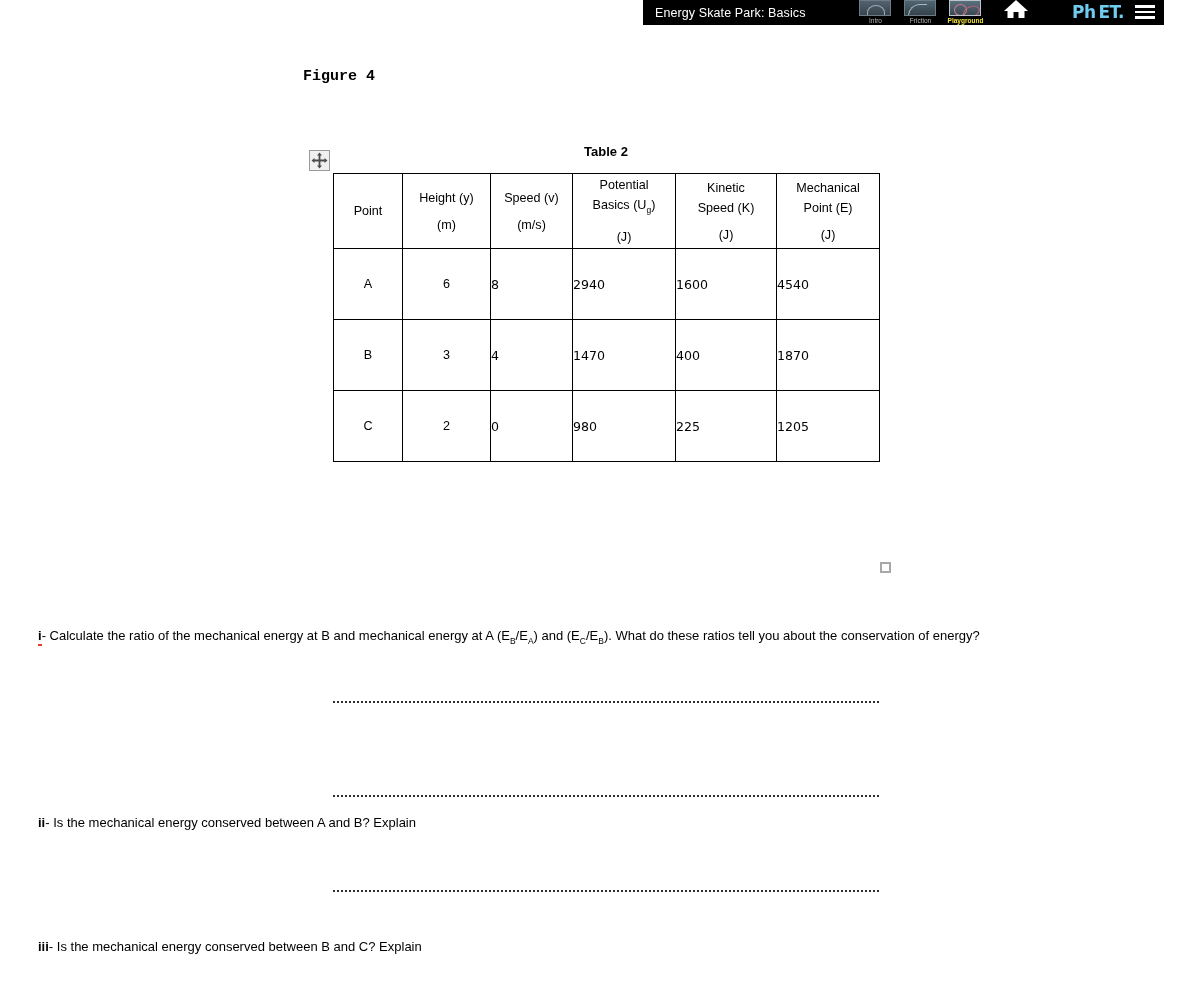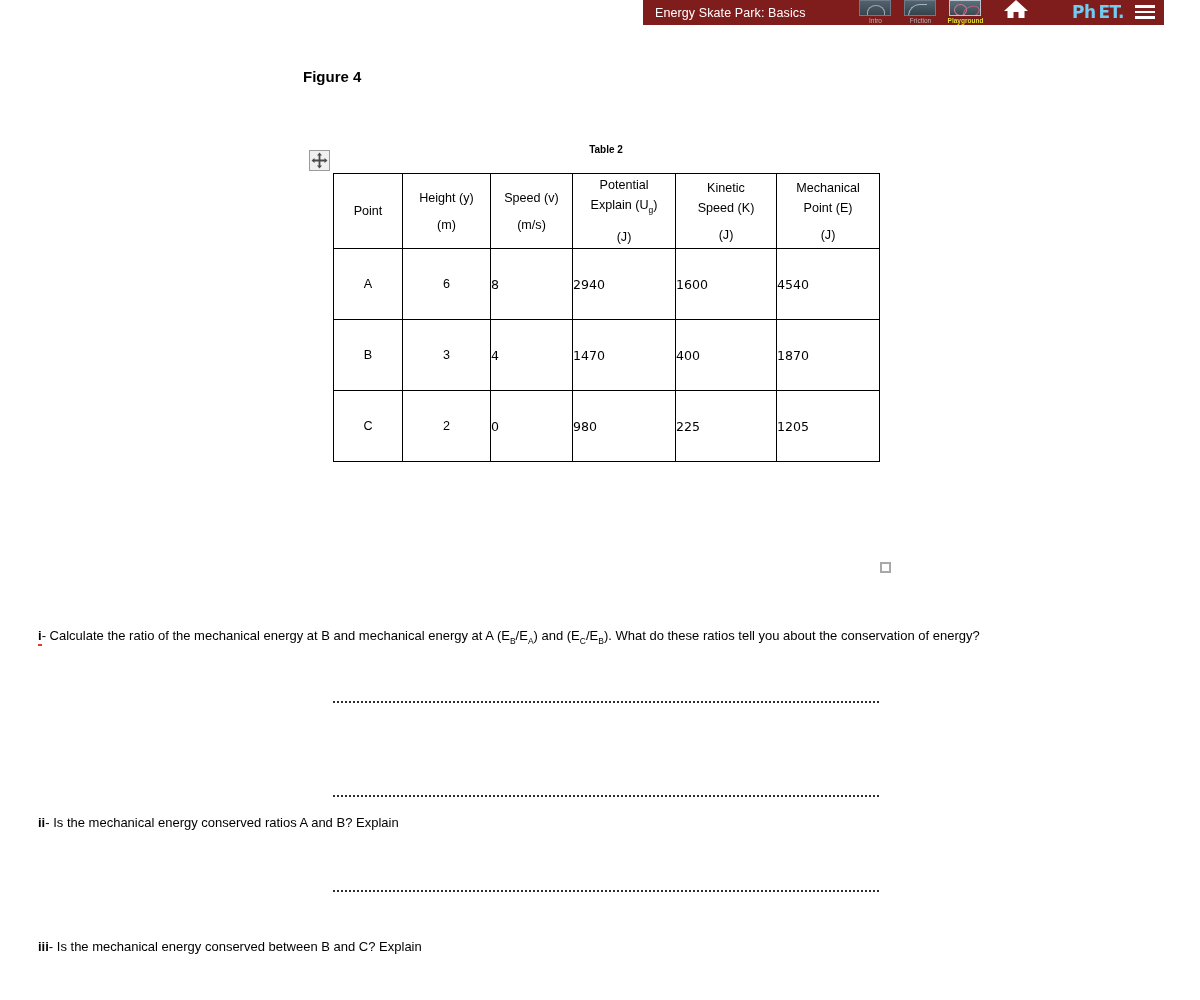--- a/index.html
+++ b/index.html
@@ -23,7 +23,7 @@
     top: 0px;
     width: 521px;
     height: 25px;
-    background: #7f1d1d;
+    background: #000000;
     display: flex;
     align-items: center;
     overflow: hidden;

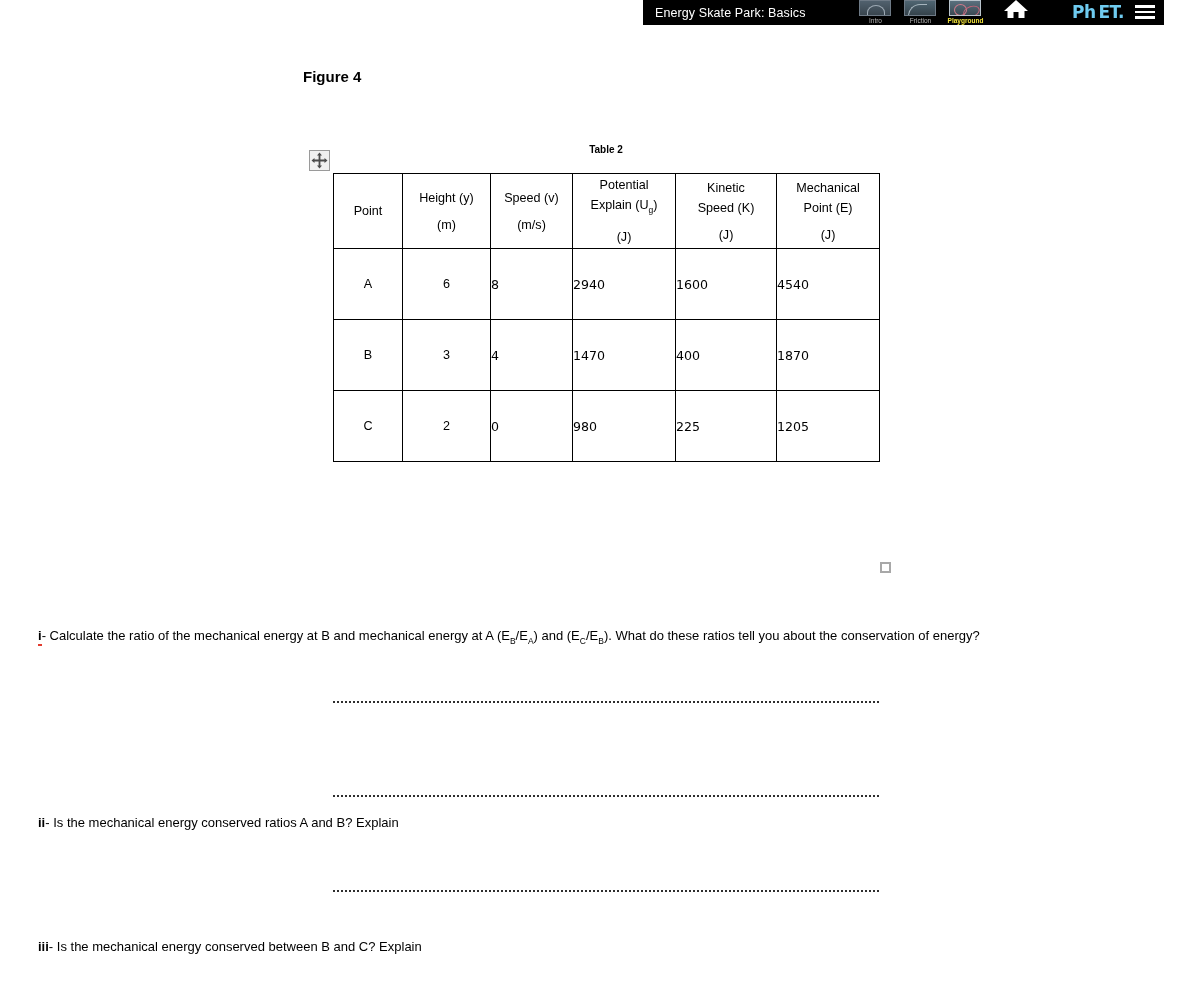--- a/index.html
+++ b/index.html
@@ -147,7 +147,7 @@
     position: absolute;
     left: 303px;
     top: 68px;
-    font-family: Liberation Sans, sans-serif;
+    font-family: Liberation Mono, monospace;
     font-weight: bold;
     font-size: 15px;
   }

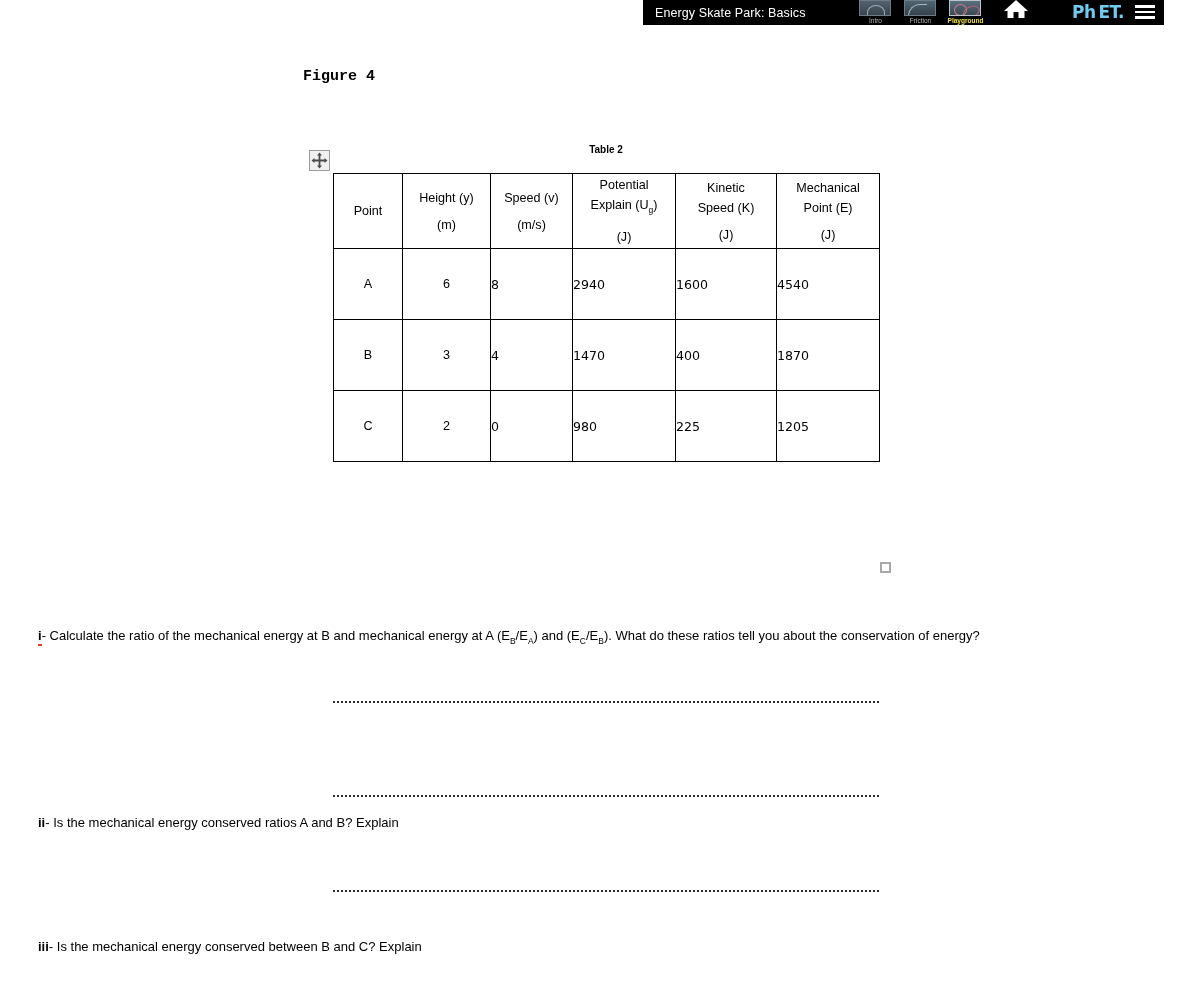--- a/index.html
+++ b/index.html
@@ -160,7 +160,7 @@
     width: 546px;
     text-align: center;
     font-weight: bold;
-    font-size: 10px;
+    font-size: 13px;
   }
   #table-move-handle {
     position: absolute;

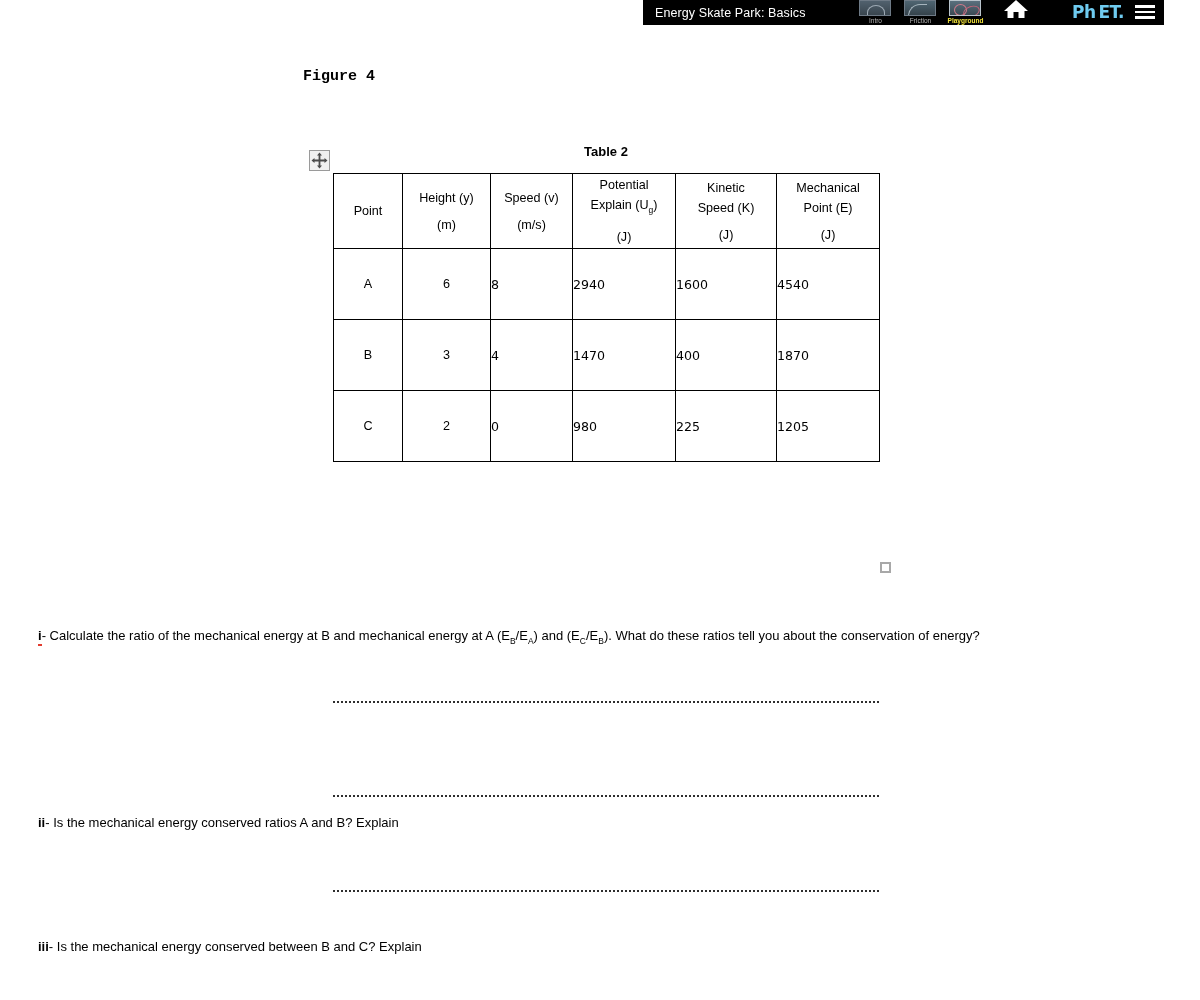--- a/index.html
+++ b/index.html
@@ -338,7 +338,7 @@
       </td>
       <td class="head-cell">
         <span class="twoline">Potential</span>
-        <span class="twoline"><span>Explain (U</span><sub>g</sub><span>)</span></span>
+        <span class="twoline"><span>Basics (U</span><sub>g</sub><span>)</span></span>
         <span class="unit">(J)</span>
       </td>
       <td class="head-cell">

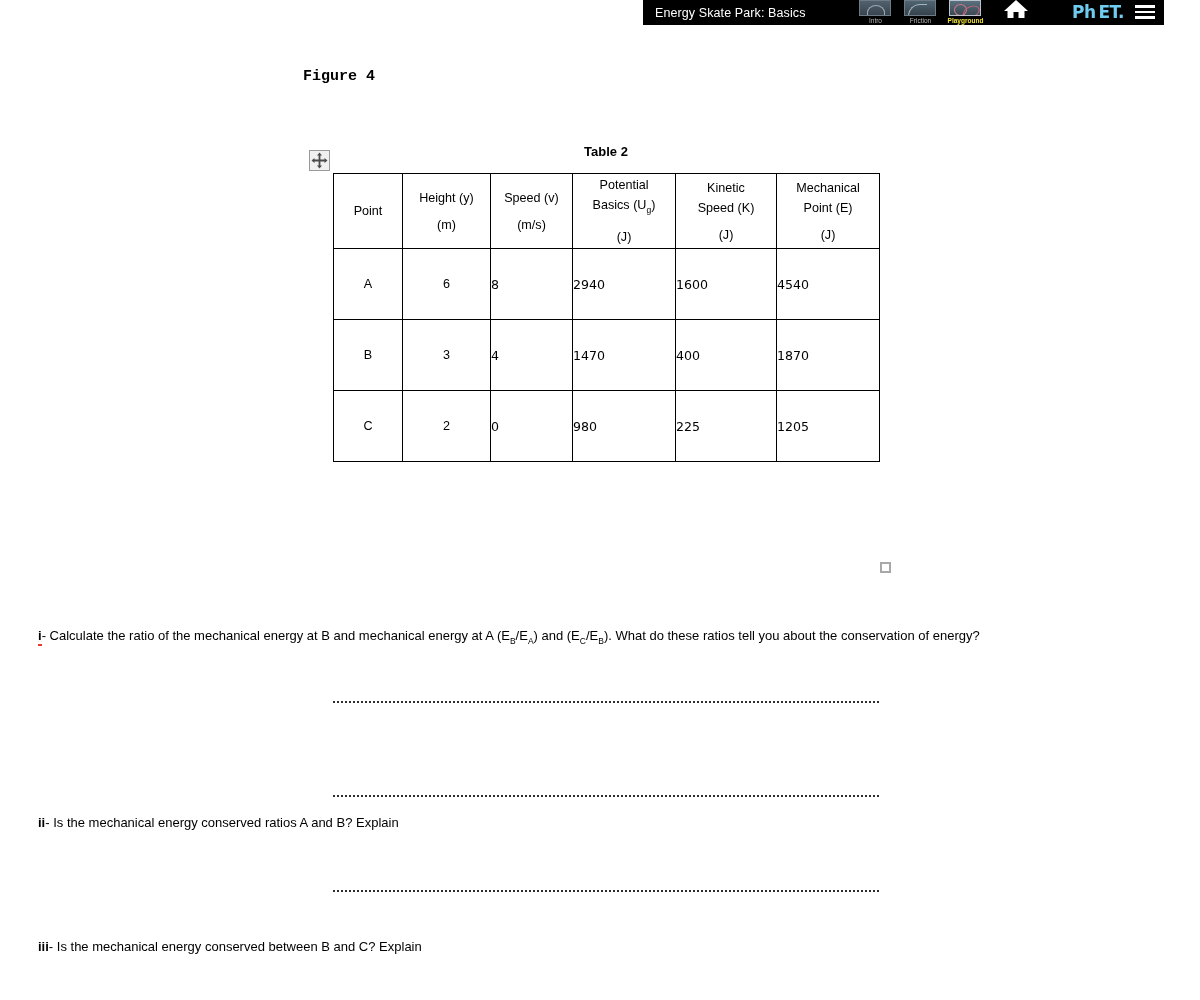--- a/index.html
+++ b/index.html
@@ -390,7 +390,7 @@
 <div class="answer-line" style="top:795px;"></div>
 
 <div class="question" style="left:38px; top:815px;">
-  <span class="qmark">ii</span><span>- </span><span>Is the mechanical energy conserved ratios A and B? Explain</span>
+  <span class="qmark">ii</span><span>- </span><span>Is the mechanical energy conserved between A and B? Explain</span>
 </div>
 
 <div class="answer-line" style="top:890px;"></div>

